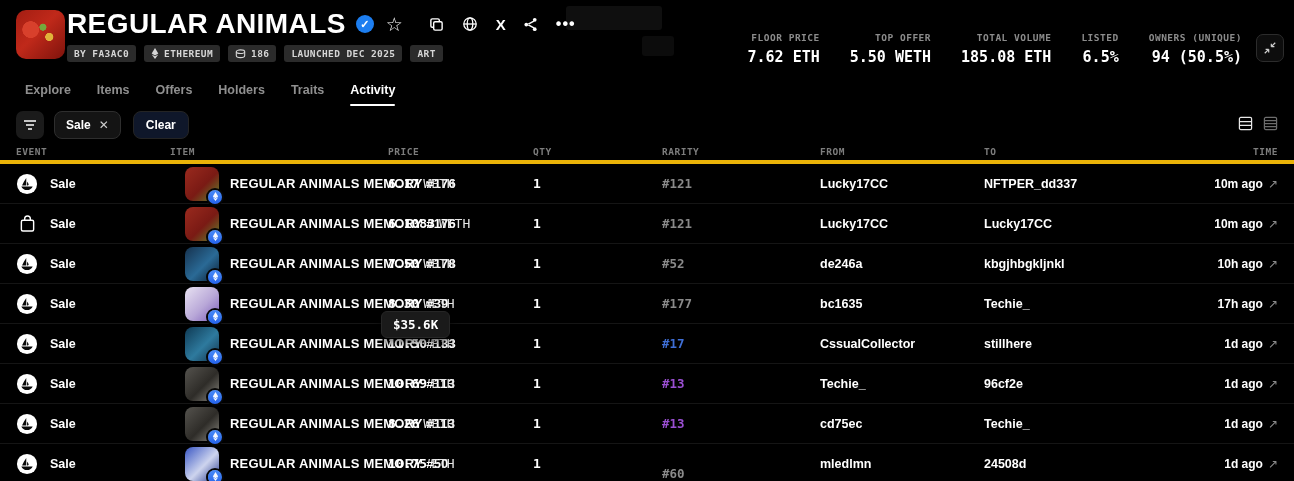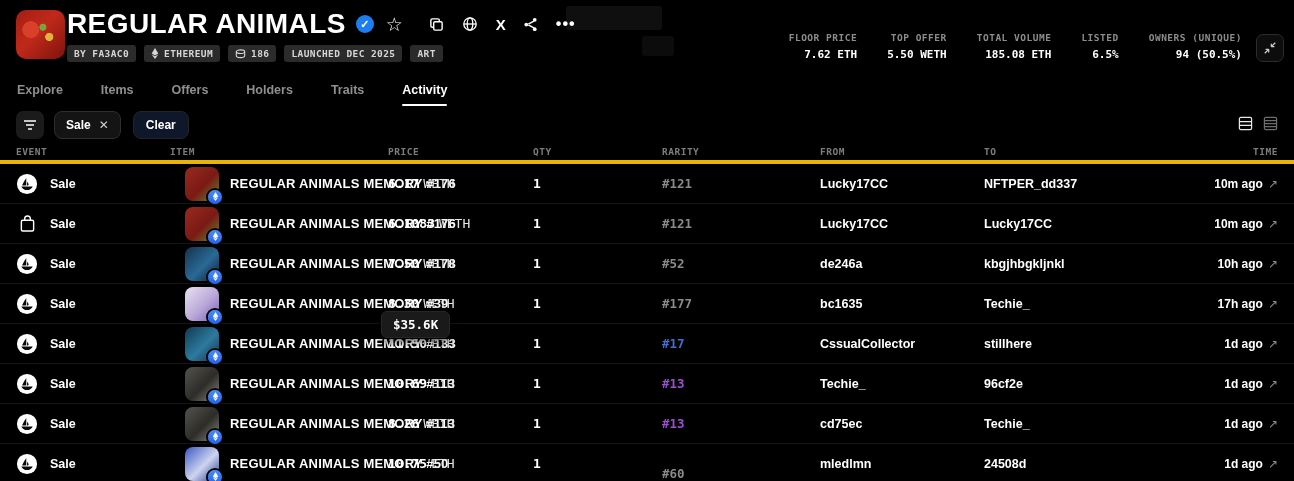--- a/index.html
+++ b/index.html
@@ -36,7 +36,7 @@
   .stats { position:absolute; top:32px; right:52px; display:flex; gap:30px; align-items:flex-start; }
   .stat { display:flex; flex-direction:column; align-items:flex-end; gap:5px; }
   .stat-label { font-family:"DejaVu Sans Mono",monospace; font-size:9.5px; letter-spacing:.5px; color:#8c8c8c; font-weight:700; white-space:nowrap; }
-  .stat-value { font-family:"DejaVu Sans Mono",monospace; font-size:11px; font-weight:700; color:#fff; white-space:nowrap; }
+  .stat-value { font-family:"DejaVu Sans Mono",monospace; font-size:15px; font-weight:700; color:#fff; white-space:nowrap; }
 
   .expand-btn { position:absolute; top:34px; right:10px; width:28px; height:28px; border:1px solid #2c2c2c;
                 border-radius:7px; background:#0d0d0d; display:flex; align-items:center; justify-content:center; }

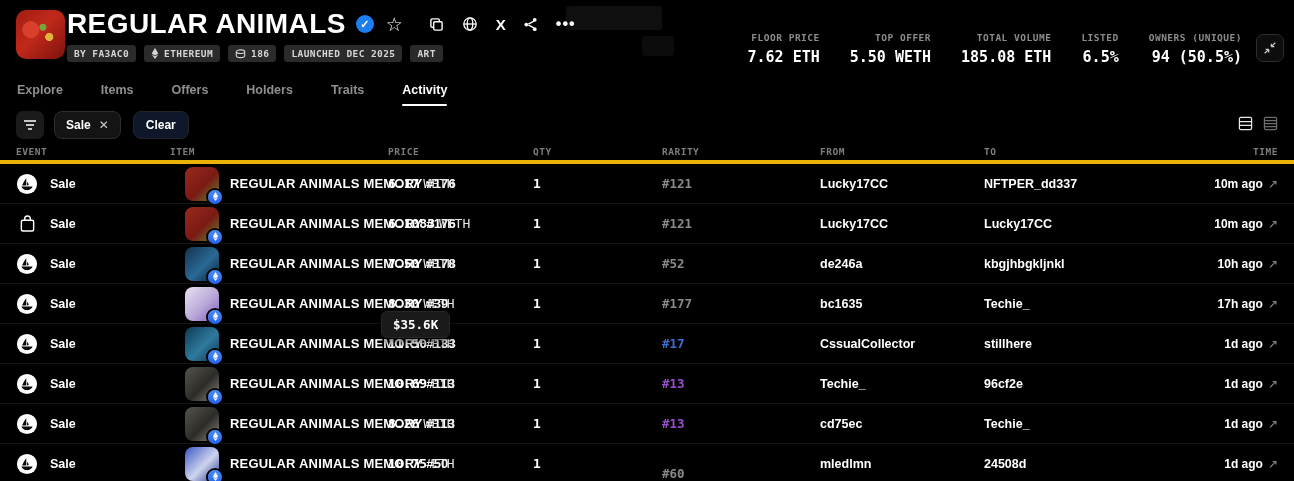--- a/index.html
+++ b/index.html
@@ -42,7 +42,7 @@
                 border-radius:7px; background:#0d0d0d; display:flex; align-items:center; justify-content:center; }
 
   
-  .tabs { display:flex; gap:12px; padding:0 4px; height:28px; align-items:flex-start; position:relative; z-index:2; }
+  .tabs { display:flex; gap:0; padding:0 12px; height:28px; align-items:flex-start; position:relative; z-index:2; }
   .tab { font-size:12.5px; font-weight:700; color:#8f8f8f; padding:3px 13px 9px 13px; position:relative; cursor:pointer; }
   .tab.active { color:#fff; }
   .tab.active::after { content:""; position:absolute; left:13px; right:13px; bottom:0; height:2px; background:#fff; border-radius:1px; }

